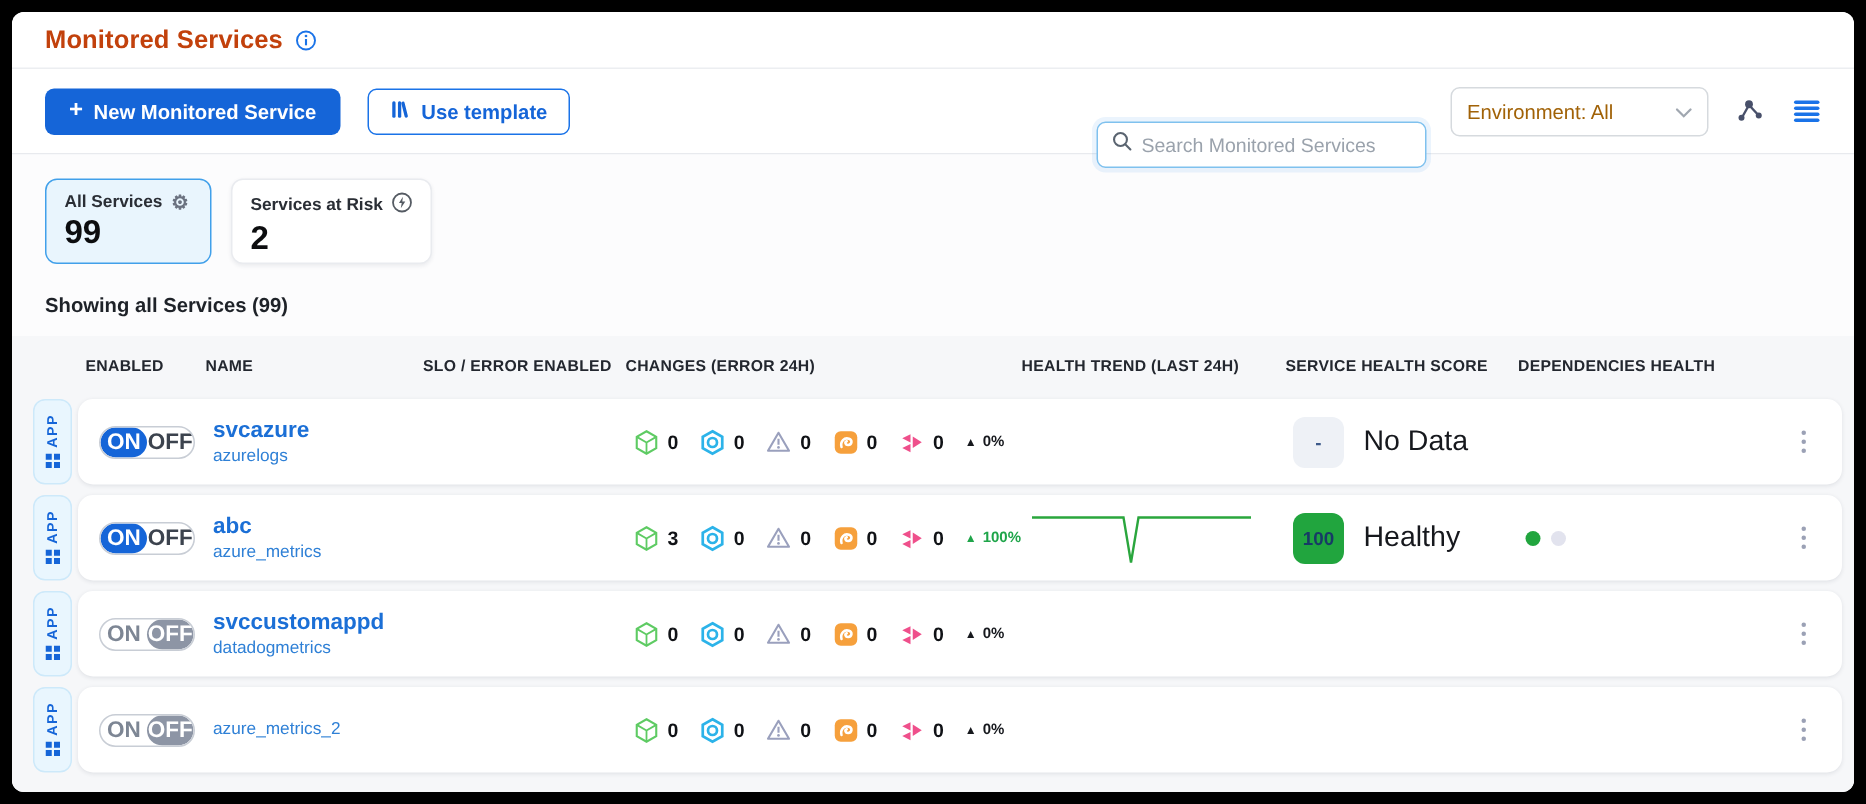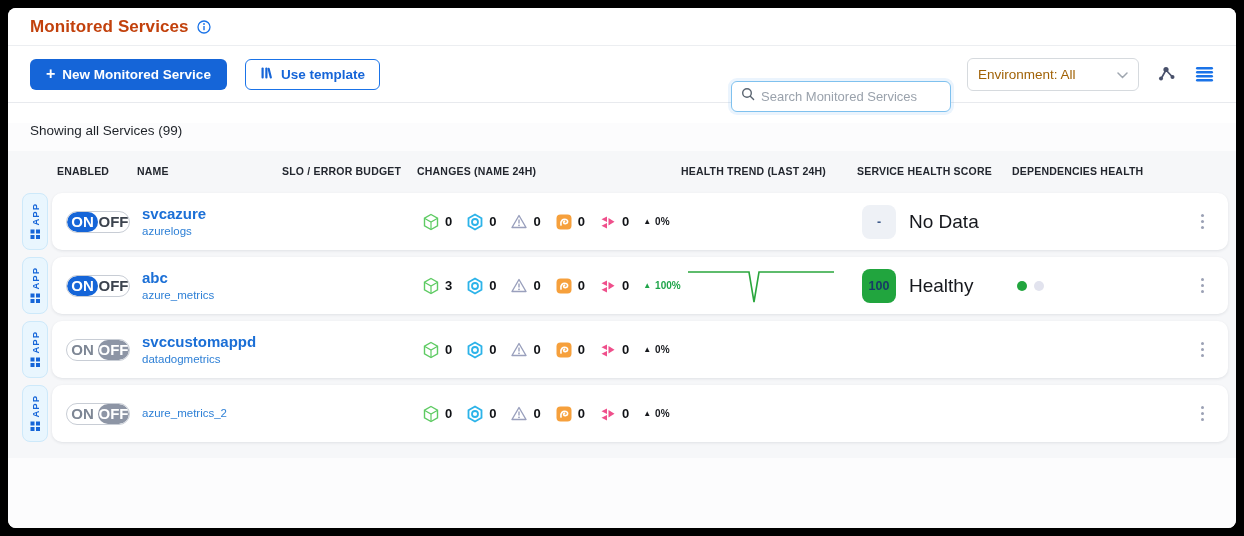--- a/index.html
+++ b/index.html
@@ -180,6 +180,27 @@
 
   <div class="content">
 
+    <div class="summary-row">
+      <div class="summary-card selected">
+        <div class="card-top">
+          <span>All Services</span>
+          <span class="gear-glyph">⚙</span>
+        </div>
+        <div class="card-count">99</div>
+      </div>
+      <div class="summary-card">
+        <div class="card-top">
+          <span>Services at Risk</span>
+          <span>
+            <svg width="14" height="14" viewBox="0 0 14 14">
+                <circle cx="7" cy="7" r="6" fill="none" stroke="#555b63" stroke-width="1.2"></circle>
+                <path d="M7.6 3.2 L5 7.4 H6.8 L6.2 10.8 L9.2 6.4 H7.2 Z" fill="#555b63"></path>
+              </svg>
+          </span>
+        </div>
+        <div class="card-count">2</div>
+      </div>
+    </div>
 
     <div class="showing-text">Showing all Services (99)</div>
 

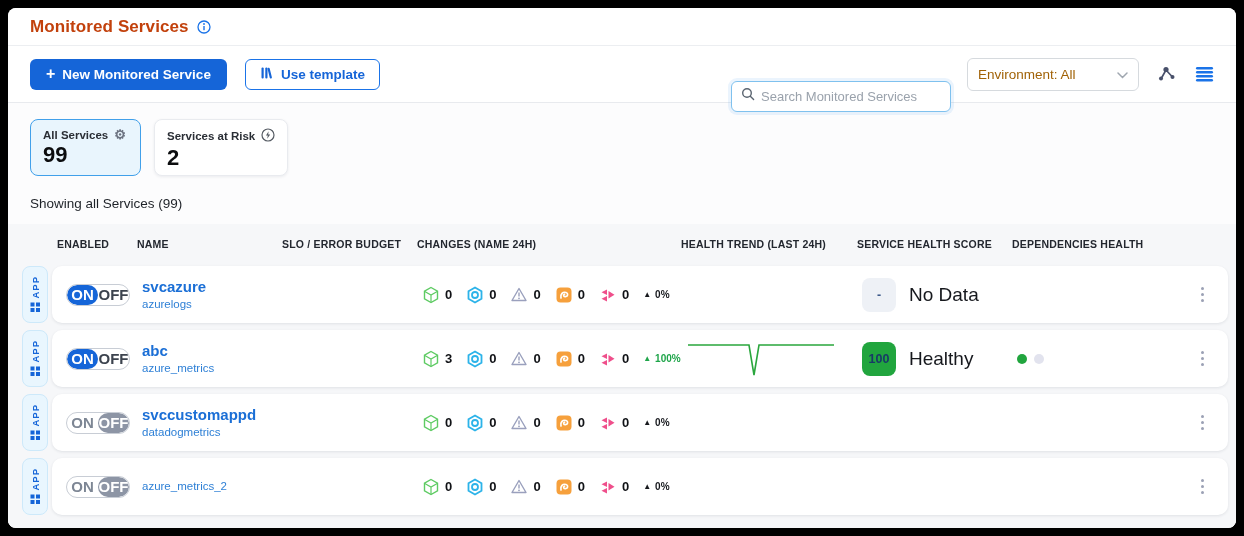--- a/index.html
+++ b/index.html
@@ -51,7 +51,7 @@
   .summary-card .card-count { font-size: 22px; font-weight: 800; color: #0c0d0f; margin-top: 1px; }
   .gear-glyph { font-size: 13px; color: #6b7280; line-height: 1; }
 
-  .showing-text { margin: 20px 0 0 22px; font-size: 13.5px; font-weight: 400; color: #1e2228; }
+  .showing-text { margin: 20px 0 0 22px; font-size: 13.5px; font-weight: 700; color: #1e2228; }
 
   
   .table-zone { margin-top: 13px; background: #f6f7f9; padding-bottom: 16px; }

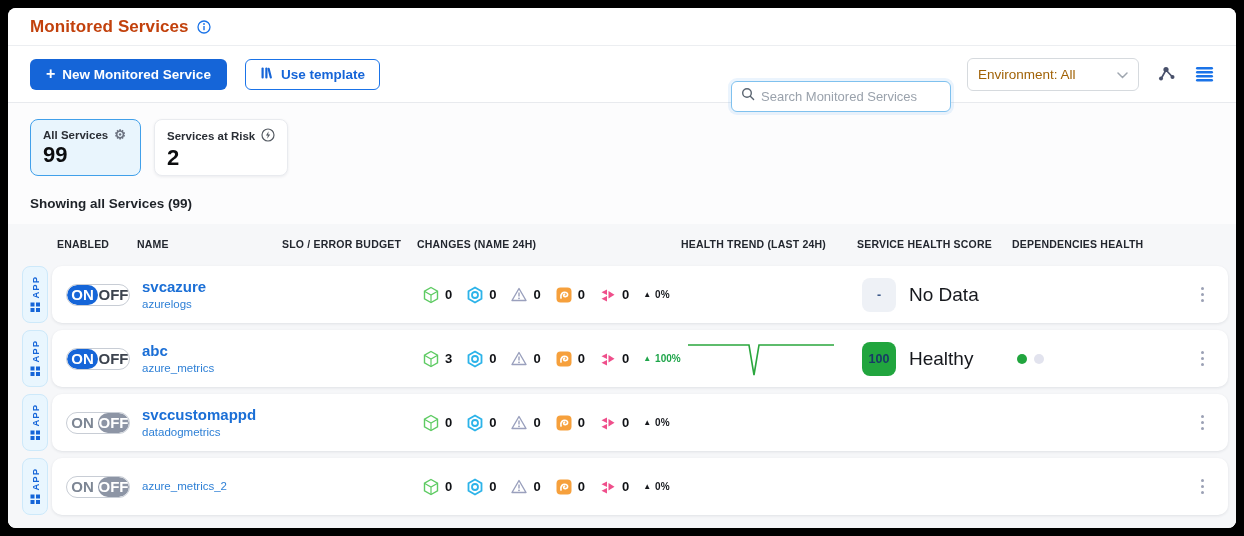--- a/index.html
+++ b/index.html
@@ -208,7 +208,7 @@
       <div class="thead">
         <span>ENABLED</span>
         <span>NAME</span>
-        <span>SLO / ERROR BUDGET</span>
+        <span>SLO / ERROR ENABLED</span>
         <span>CHANGES (NAME 24H)</span>
         <span>HEALTH TREND (LAST 24H)</span>
         <span>SERVICE HEALTH SCORE</span>

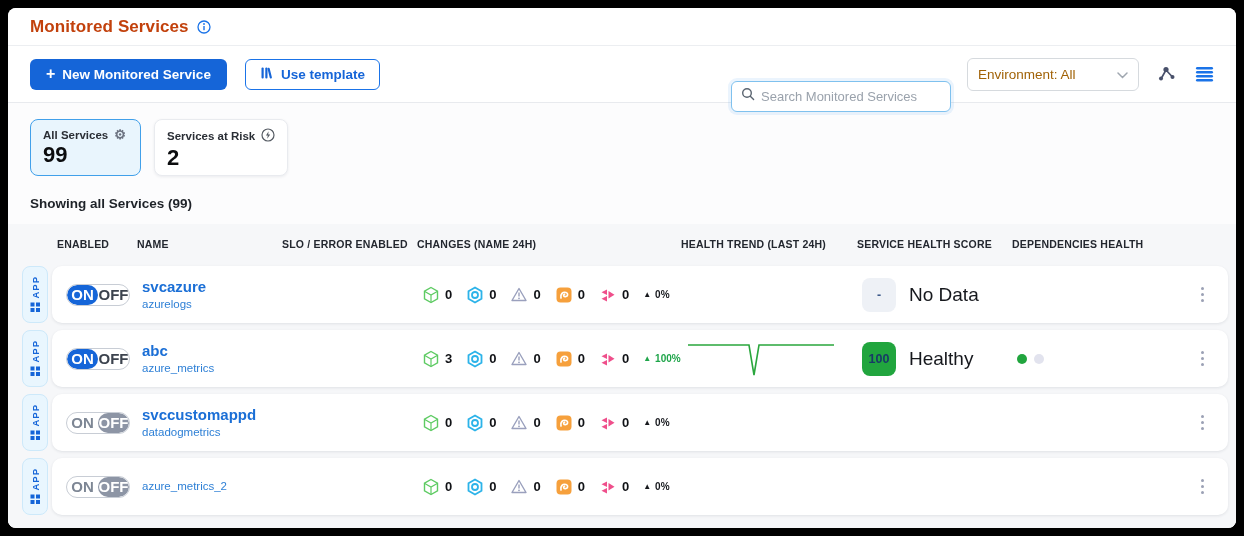--- a/index.html
+++ b/index.html
@@ -209,7 +209,7 @@
         <span>ENABLED</span>
         <span>NAME</span>
         <span>SLO / ERROR ENABLED</span>
-        <span>CHANGES (NAME 24H)</span>
+        <span>CHANGES (ERROR 24H)</span>
         <span>HEALTH TREND (LAST 24H)</span>
         <span>SERVICE HEALTH SCORE</span>
         <span>DEPENDENCIES HEALTH</span>

